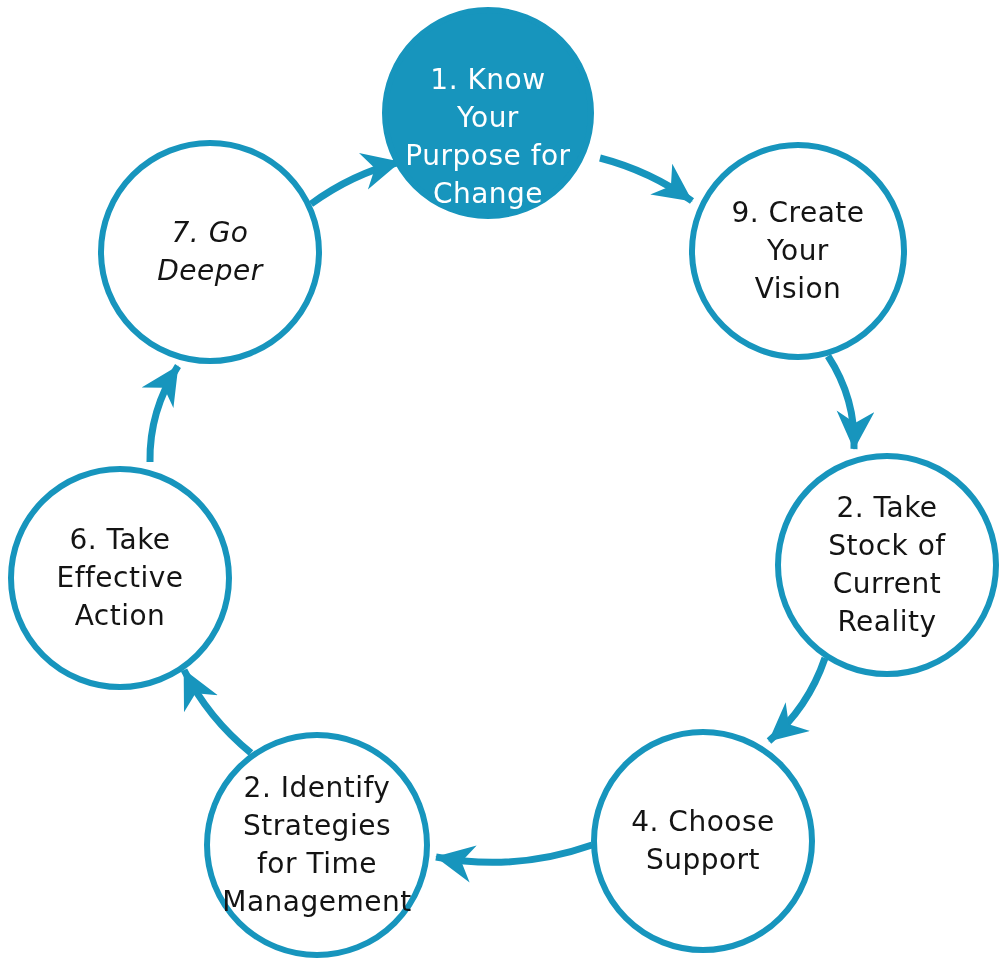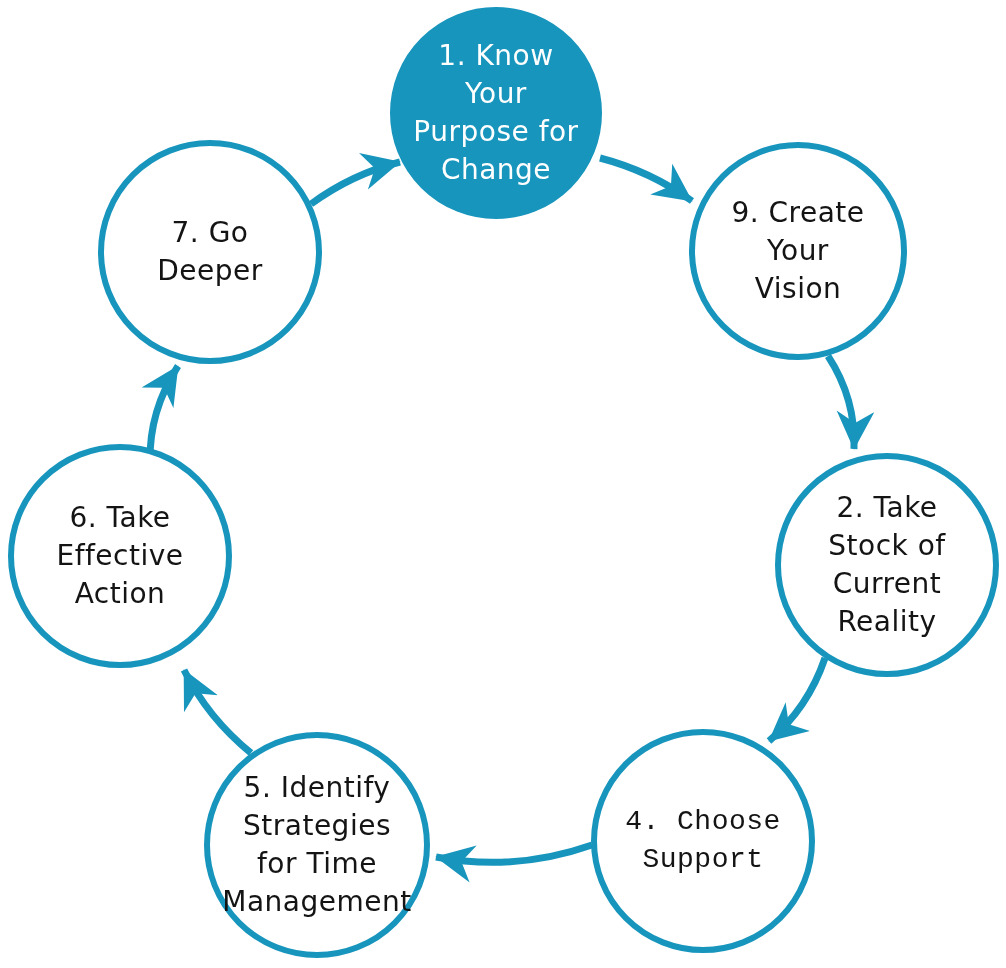--- a/index.html
+++ b/index.html
@@ -50,7 +50,7 @@
     color: #ffffff;
   }
   
-  .c1 { left: 390px; top: 7px;   width: 212px; height: 212px; }
+  .c1 { left: 382px; top: 7px;   width: 212px; height: 212px; align-items: flex-end; }
   .c2 { left: 689px; top: 142px; width: 218px; height: 218px; }
   .c3 { left: 775px; top: 453px; width: 224px; height: 224px; }
   .c4 { left: 591px; top: 729px; width: 224px; height: 224px; font-family: Liberation Mono, monospace; }

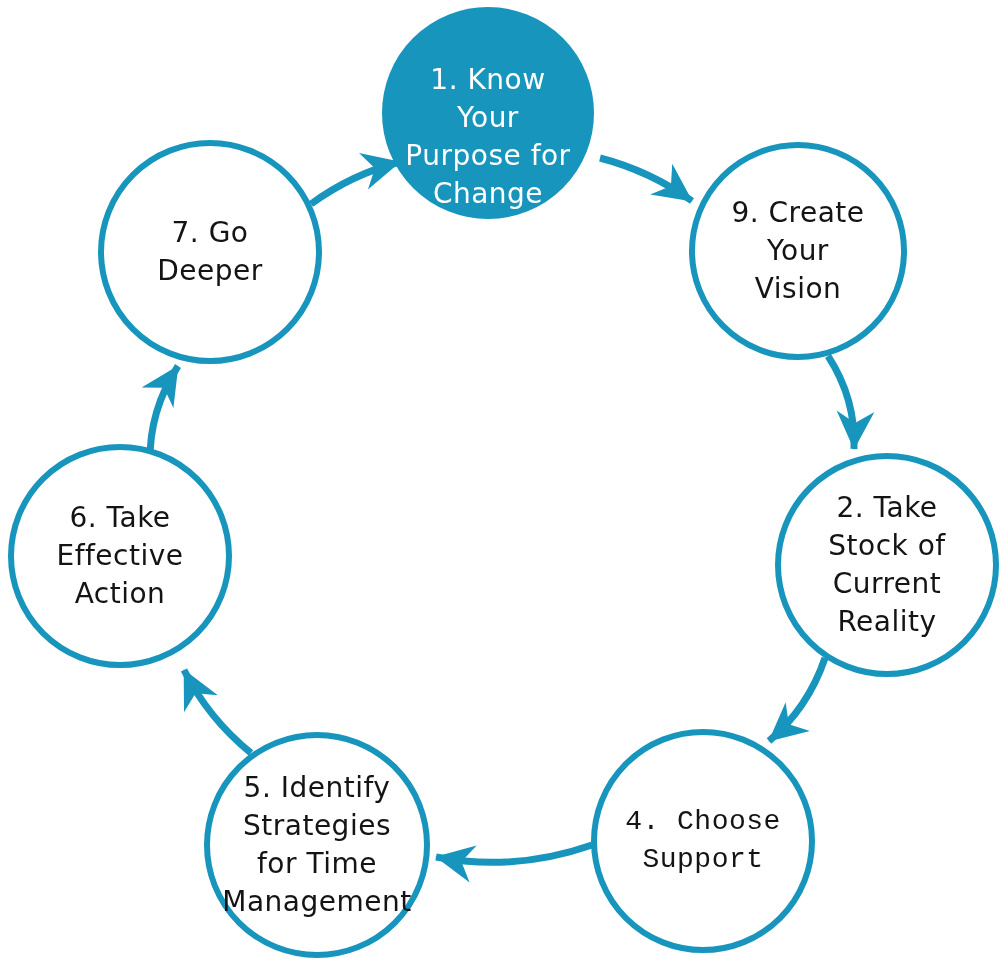--- a/index.html
+++ b/index.html
@@ -56,7 +56,7 @@
   .c4 { left: 591px; top: 729px; width: 224px; height: 224px; font-family: Liberation Mono, monospace; }
   .c5 { left: 204px; top: 732px; width: 226px; height: 226px; }
   .c6 { left: 8px;   top: 444px; width: 224px; height: 224px; }
-  .c7 { left: 98px;  top: 140px; width: 224px; height: 224px; }
+  .c7 { left: 98px;  top: 140px; width: 224px; height: 224px; font-style: italic; }
 </style>
 </head>
 <body>

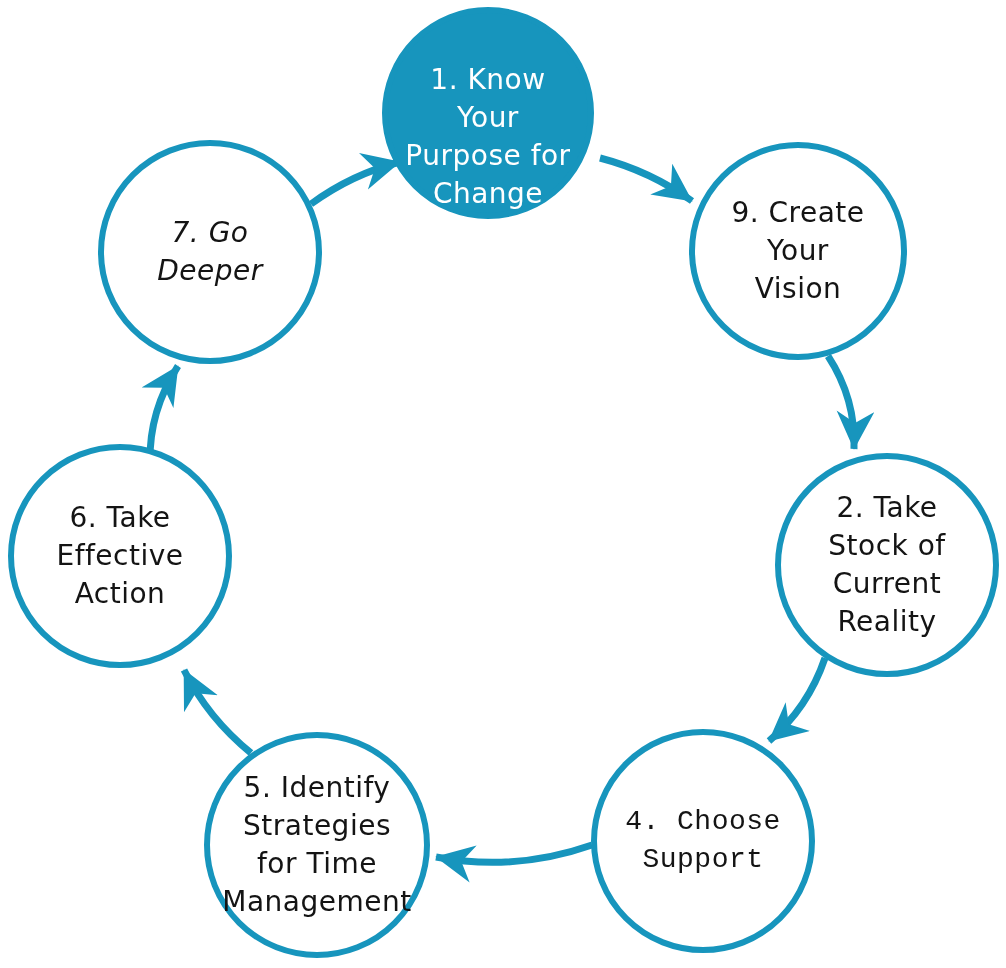--- a/index.html
+++ b/index.html
@@ -55,7 +55,7 @@
   .c3 { left: 775px; top: 453px; width: 224px; height: 224px; }
   .c4 { left: 591px; top: 729px; width: 224px; height: 224px; font-family: Liberation Mono, monospace; }
   .c5 { left: 204px; top: 732px; width: 226px; height: 226px; }
-  .c6 { left: 8px;   top: 444px; width: 224px; height: 224px; }
+  .c6 { left: 8px;   top: 466px; width: 224px; height: 224px; }
   .c7 { left: 98px;  top: 140px; width: 224px; height: 224px; font-style: italic; }
 </style>
 </head>

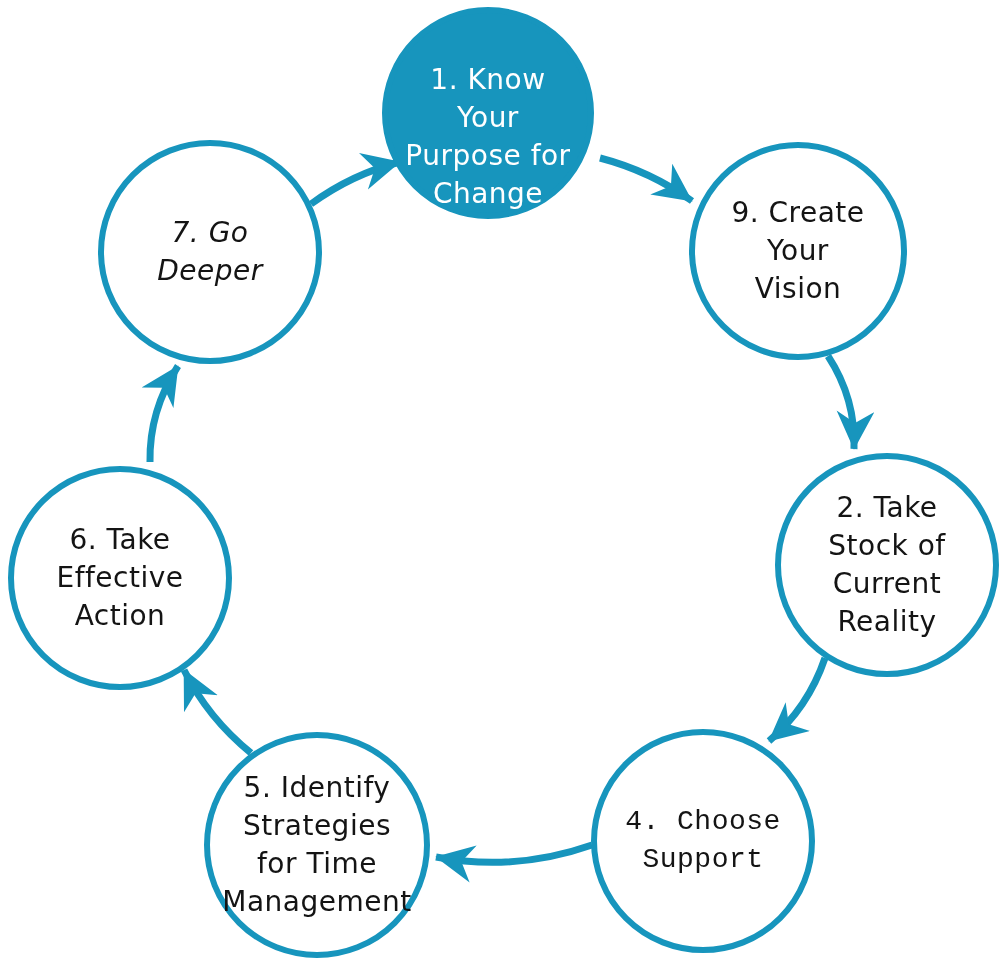--- a/index.html
+++ b/index.html
@@ -104,7 +104,7 @@
   </div>
 
   <div class="step-circle c5">
-    <div class="step-label">5. Identify
+    <div class="step-label">2. Identify
 Strategies
 for Time
 Management</div>

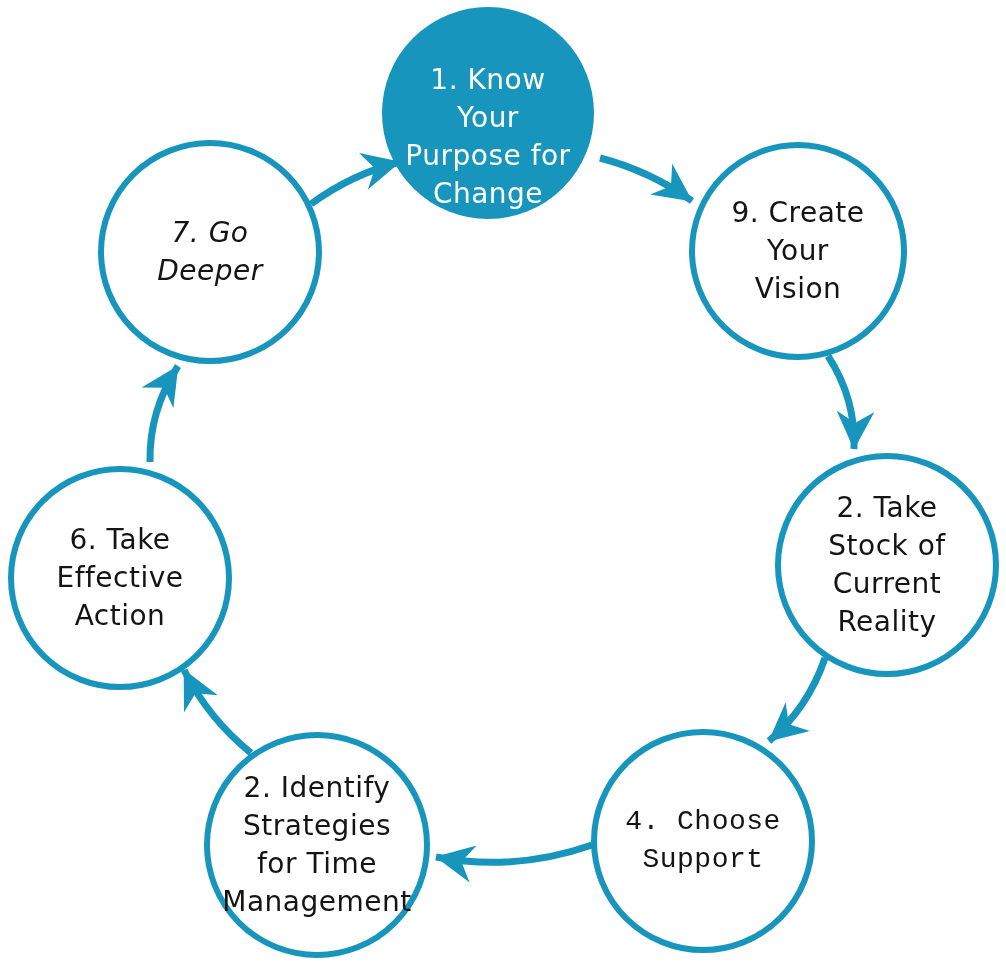--- a/index.html
+++ b/index.html
@@ -53,7 +53,7 @@
   .c1 { left: 382px; top: 7px;   width: 212px; height: 212px; align-items: flex-end; }
   .c2 { left: 689px; top: 142px; width: 218px; height: 218px; }
   .c3 { left: 775px; top: 453px; width: 224px; height: 224px; }
-  .c4 { left: 591px; top: 729px; width: 224px; height: 224px; font-family: Liberation Mono, monospace; }
+  .c4 { left: 591px; top: 729px; width: 224px; height: 224px; }
   .c5 { left: 204px; top: 732px; width: 226px; height: 226px; }
   .c6 { left: 8px;   top: 466px; width: 224px; height: 224px; }
   .c7 { left: 98px;  top: 140px; width: 224px; height: 224px; font-style: italic; }

